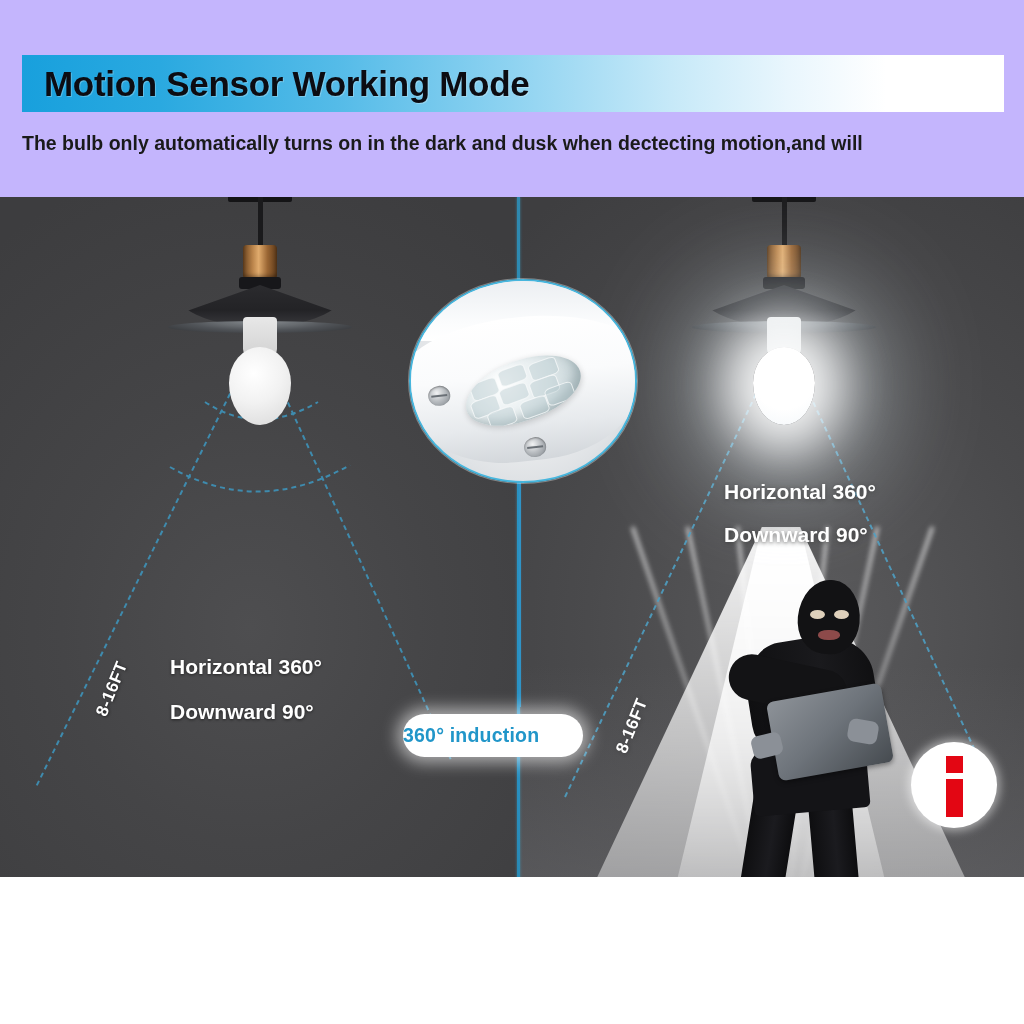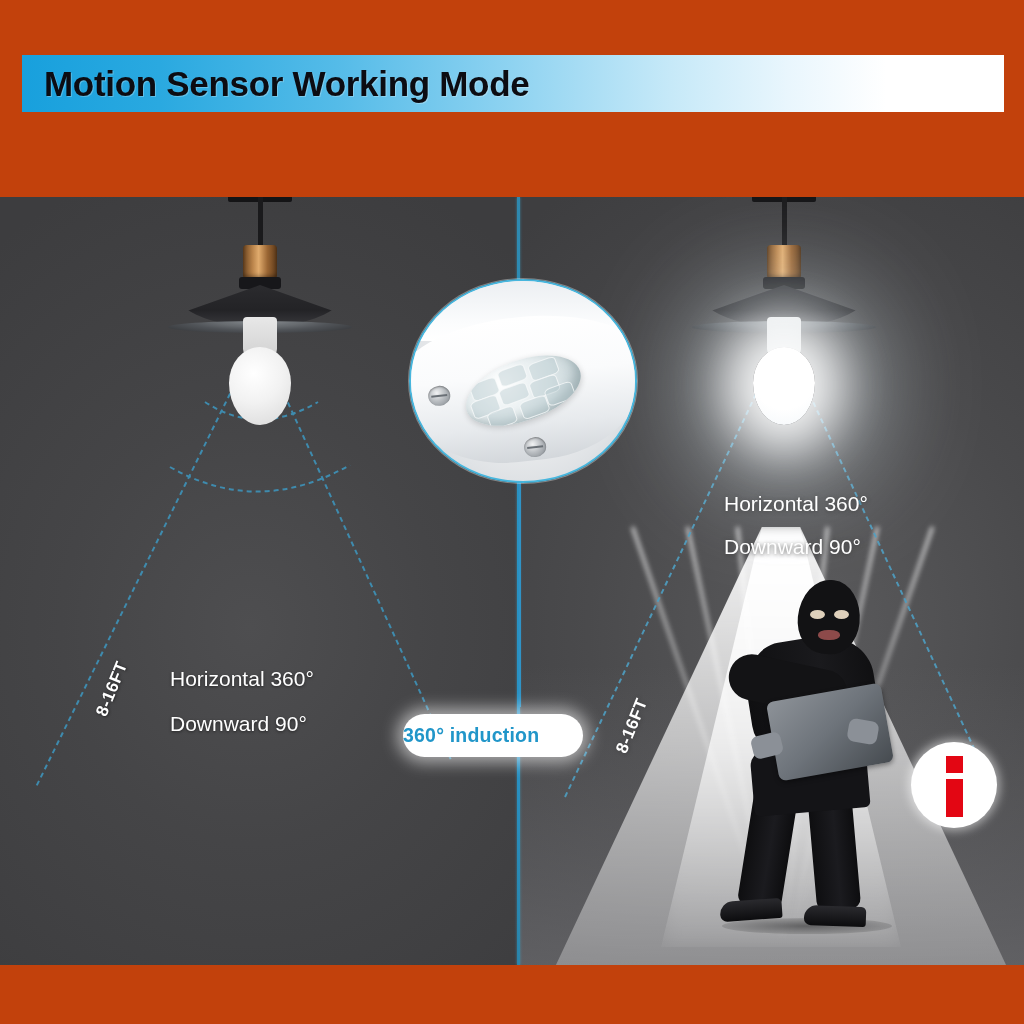--- a/index.html
+++ b/index.html
@@ -14,8 +14,8 @@
   #page {
     position: relative;
     width: 1024px;
-    height: 1024px;
-    background: #c2410c;
+    height: 877px;
+    background: #c4b5fd;
     overflow: hidden;
   }
 

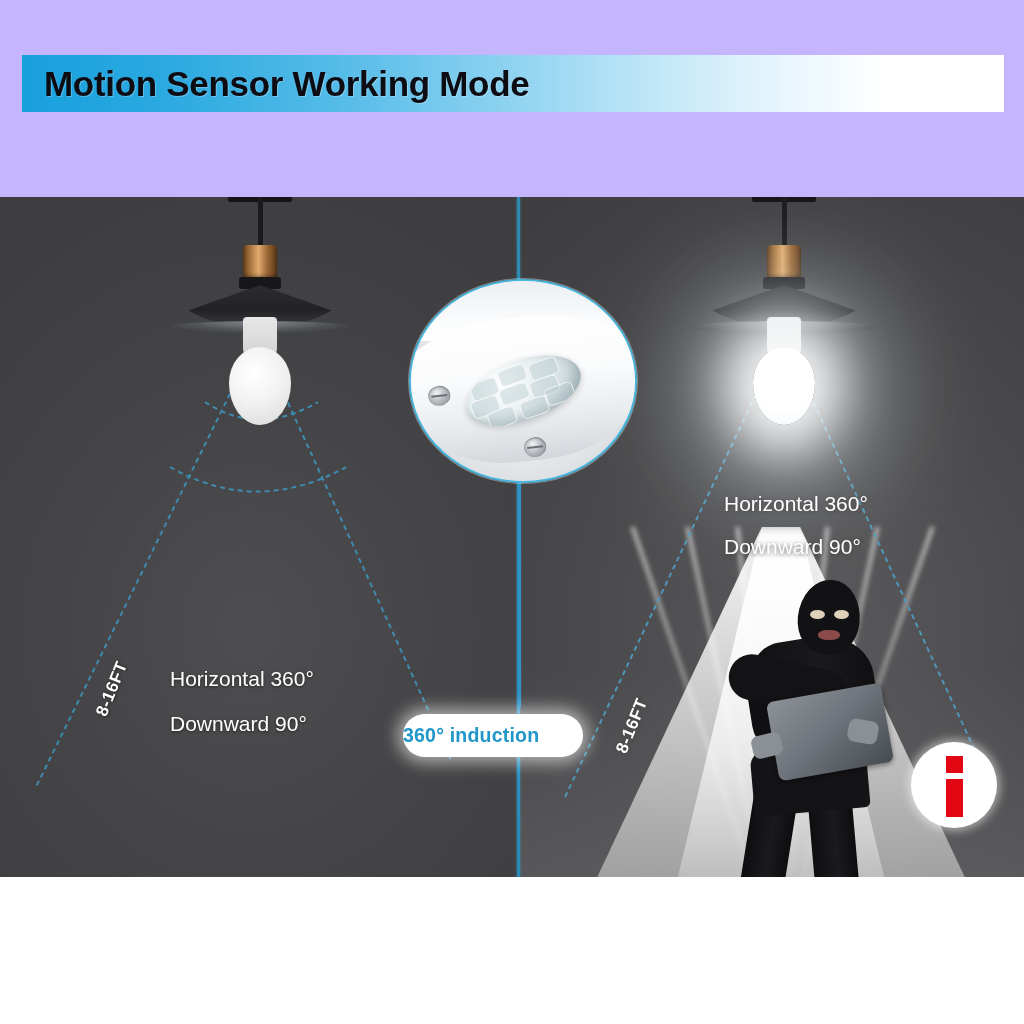--- a/index.html
+++ b/index.html
@@ -510,6 +510,7 @@
   <div id="header-title">Motion Sensor Working Mode</div>
 
   <div id="subtitle">
+    <span class="line">The bulb only automatically turns on in the dark and dusk when dectecting motion,and will</span>
   </div>
 
   <div id="photo-panel">

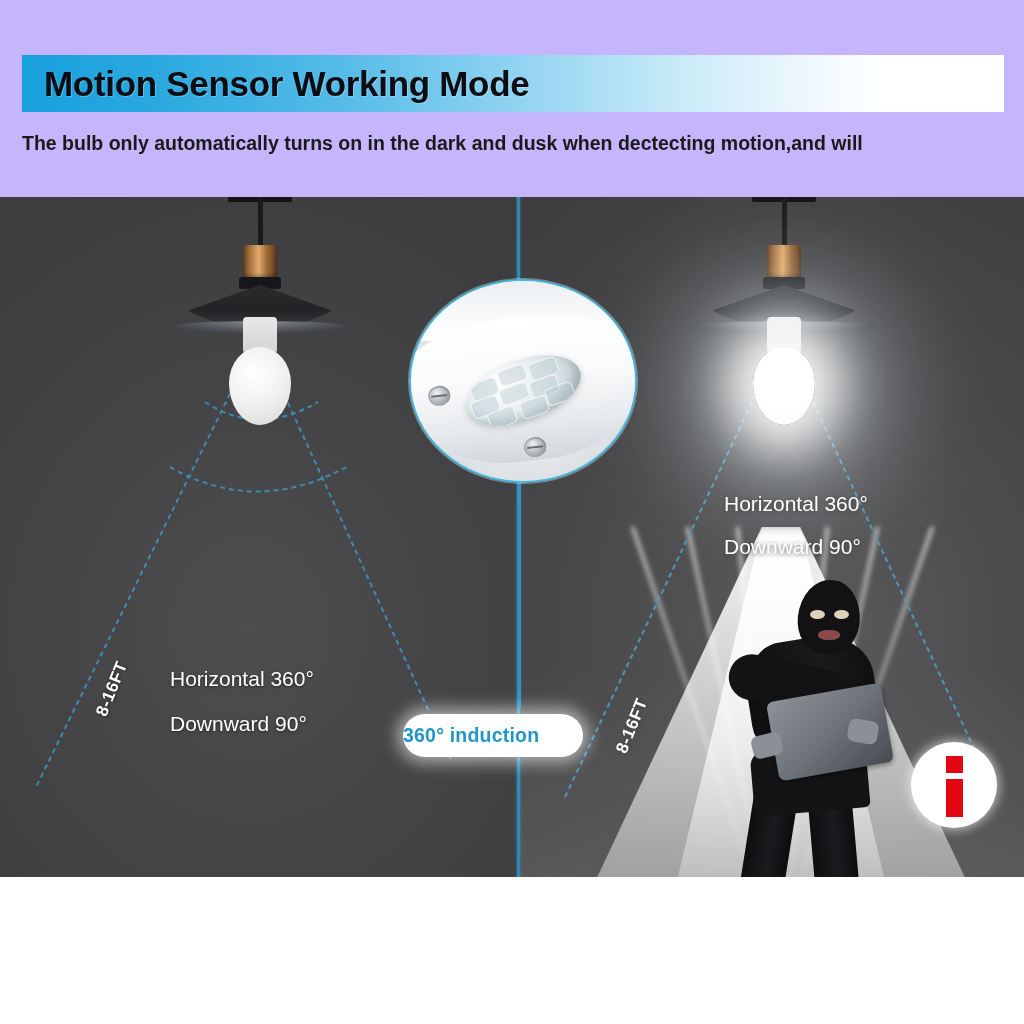--- a/index.html
+++ b/index.html
@@ -258,10 +258,9 @@
   .scene-label {
     position: absolute;
     color: #ffffff;
-    font-weight: normal;
+    font-weight: bold;
     white-space: nowrap;
     text-shadow: 0 1px 3px rgba(0,0,0,0.55);
-    margin-top: 12px;
   }
   .label-horizontal { font-size: 21px; }
   .label-downward   { font-size: 21px; }

